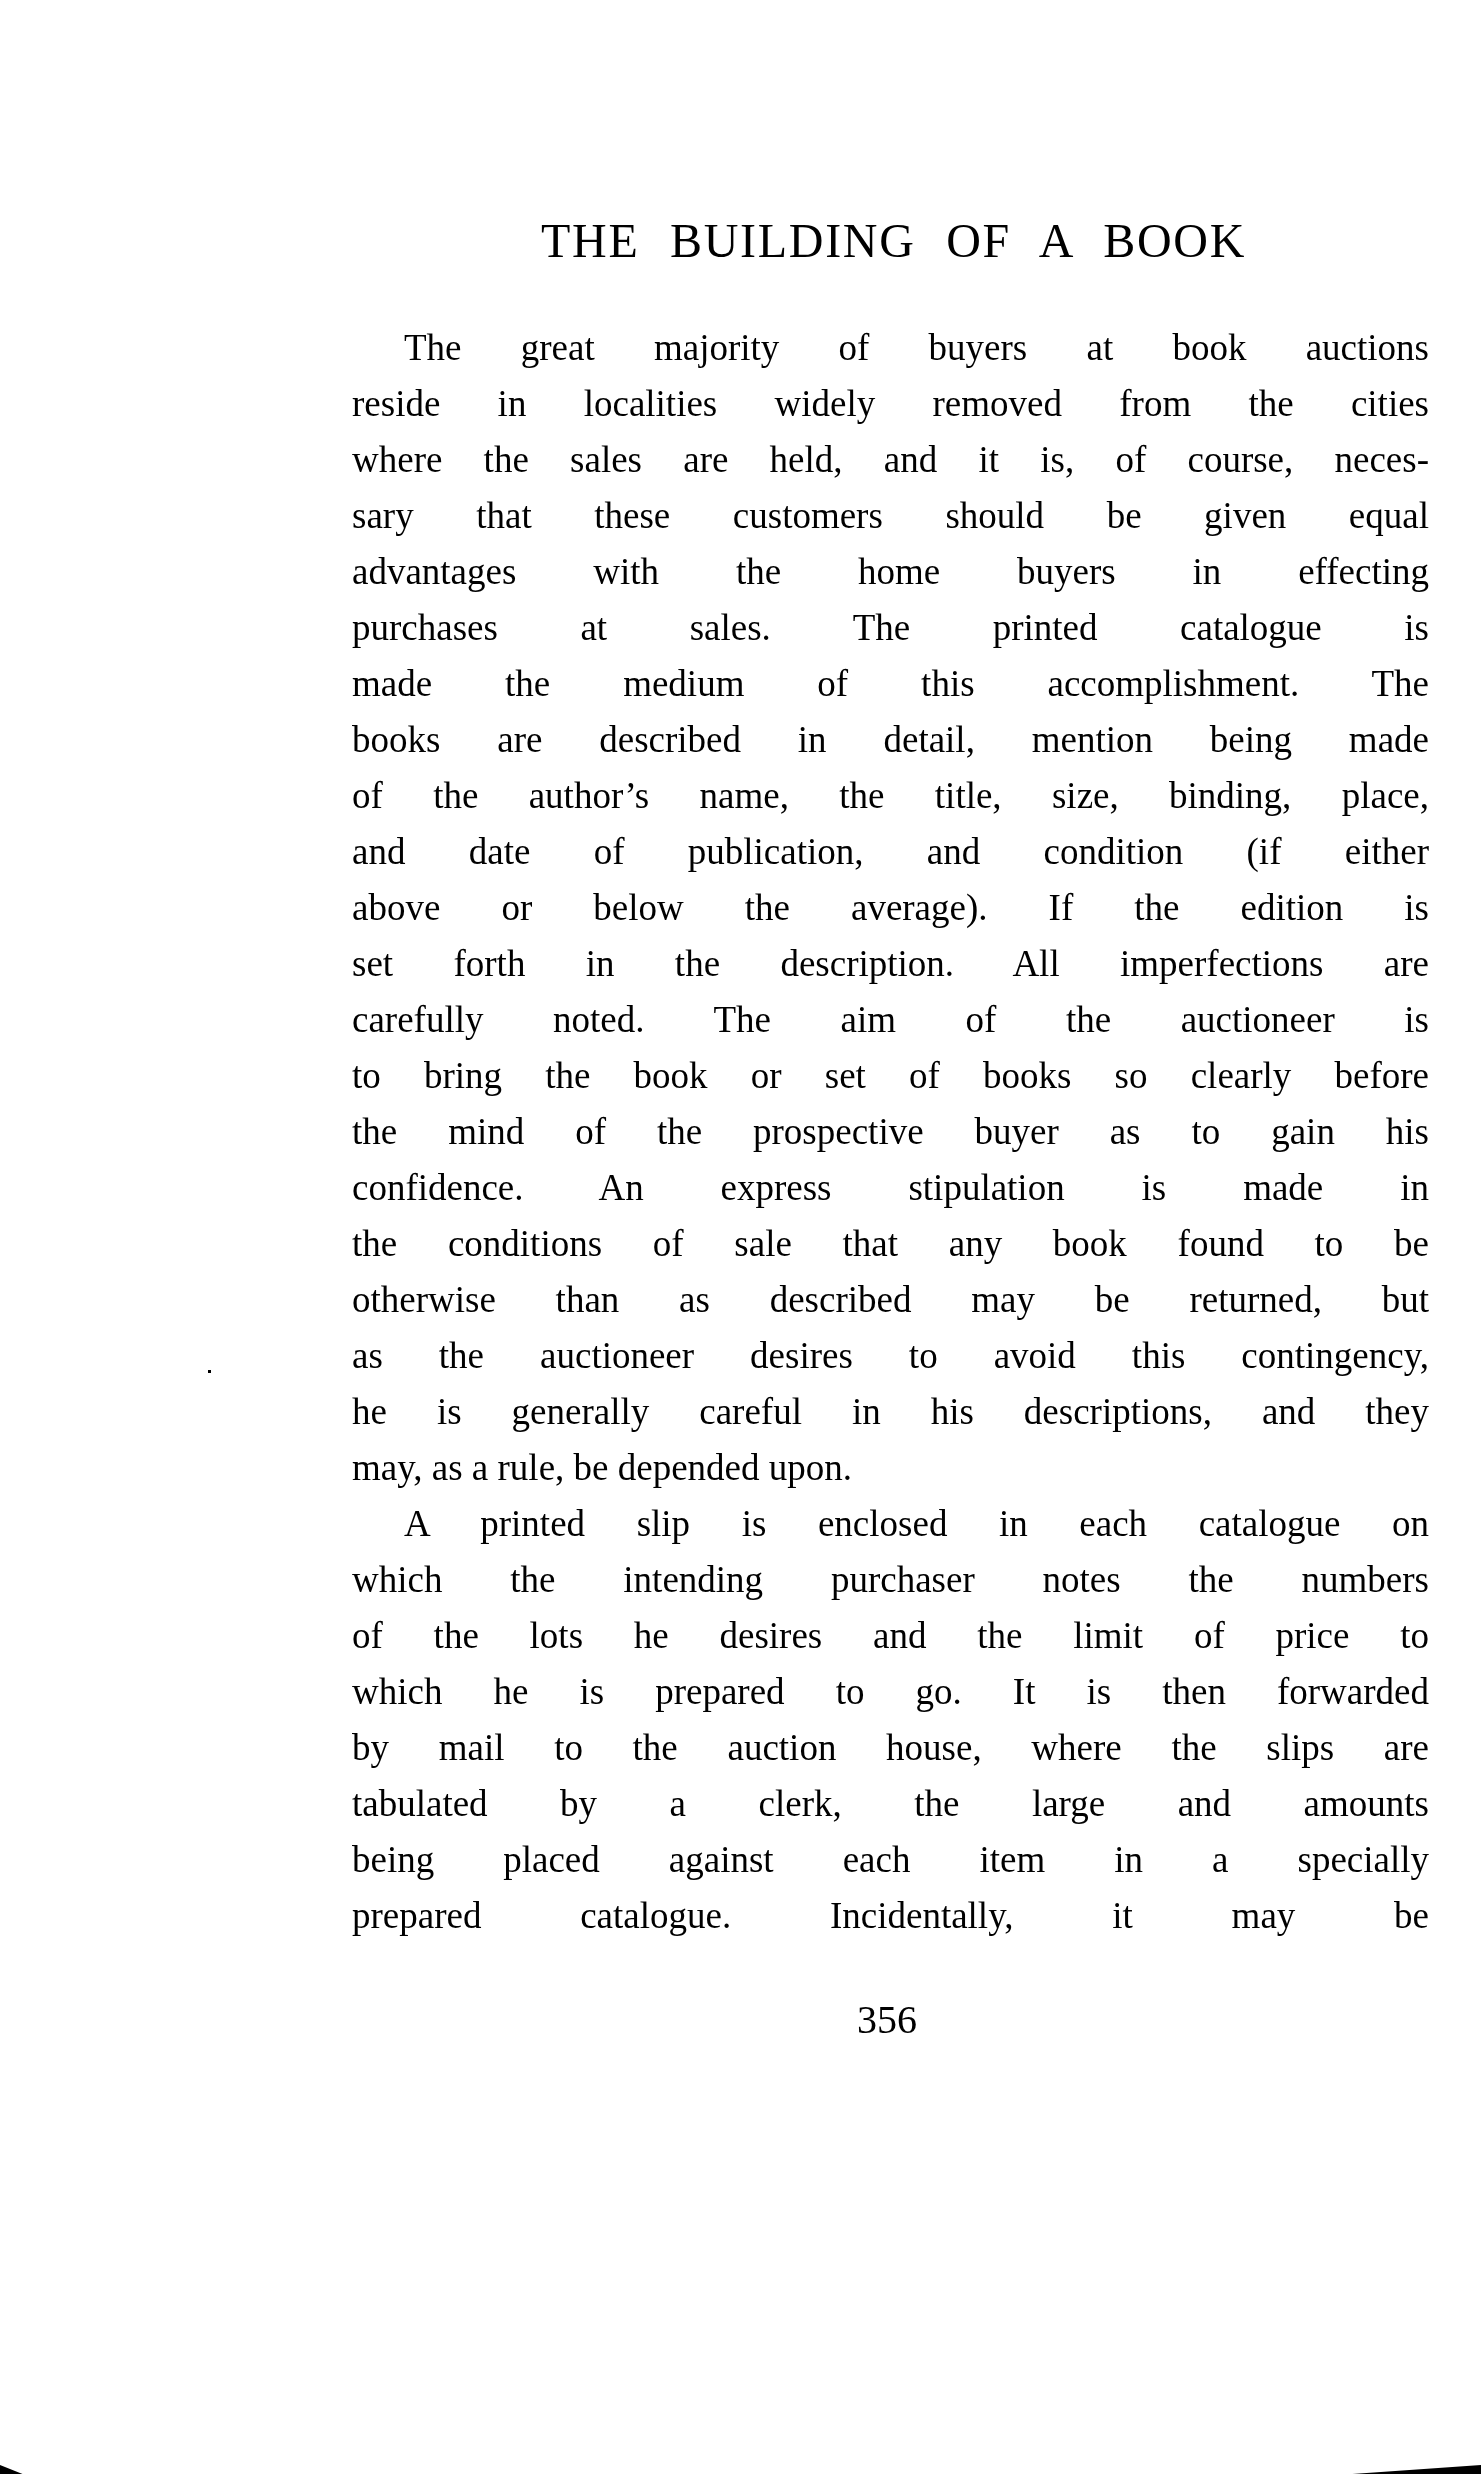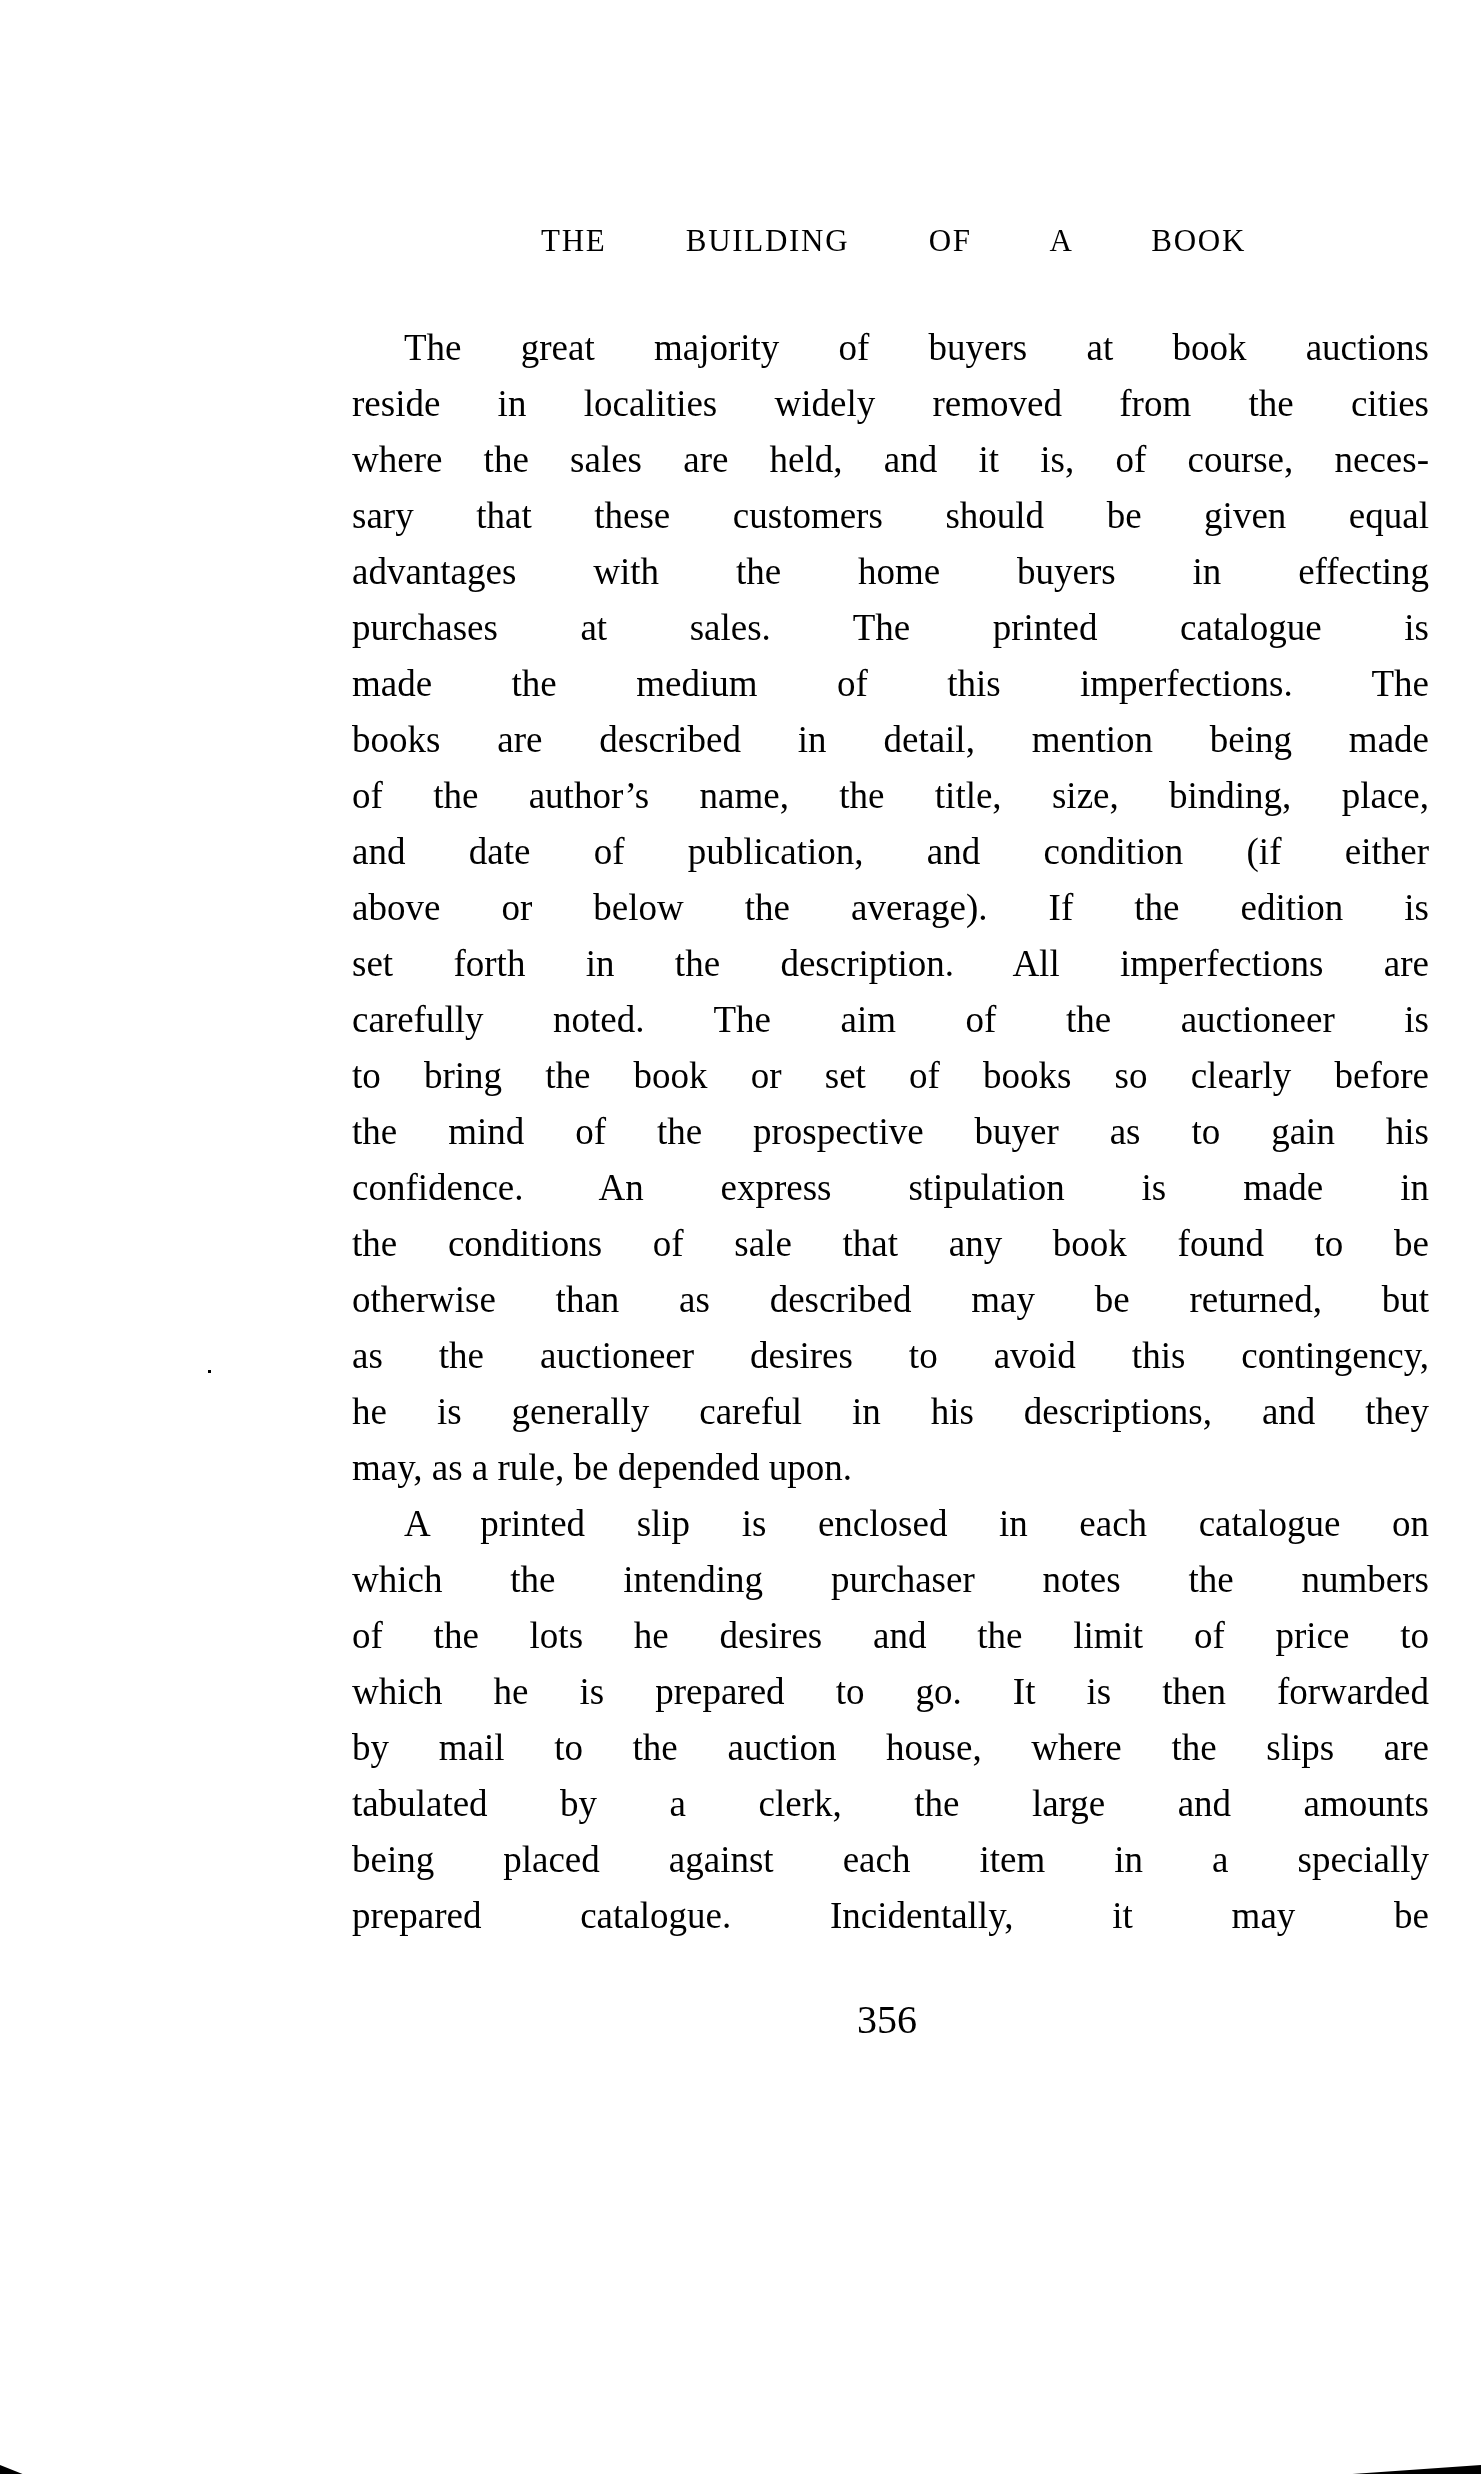--- a/index.html
+++ b/index.html
@@ -21,7 +21,7 @@
     width: 705px;
     top: 216px;
     height: 50px;
-    font-size: 31px;
+    font-size: 48px;
     line-height: 50px;
     letter-spacing: 1.7px;
     white-space: nowrap;

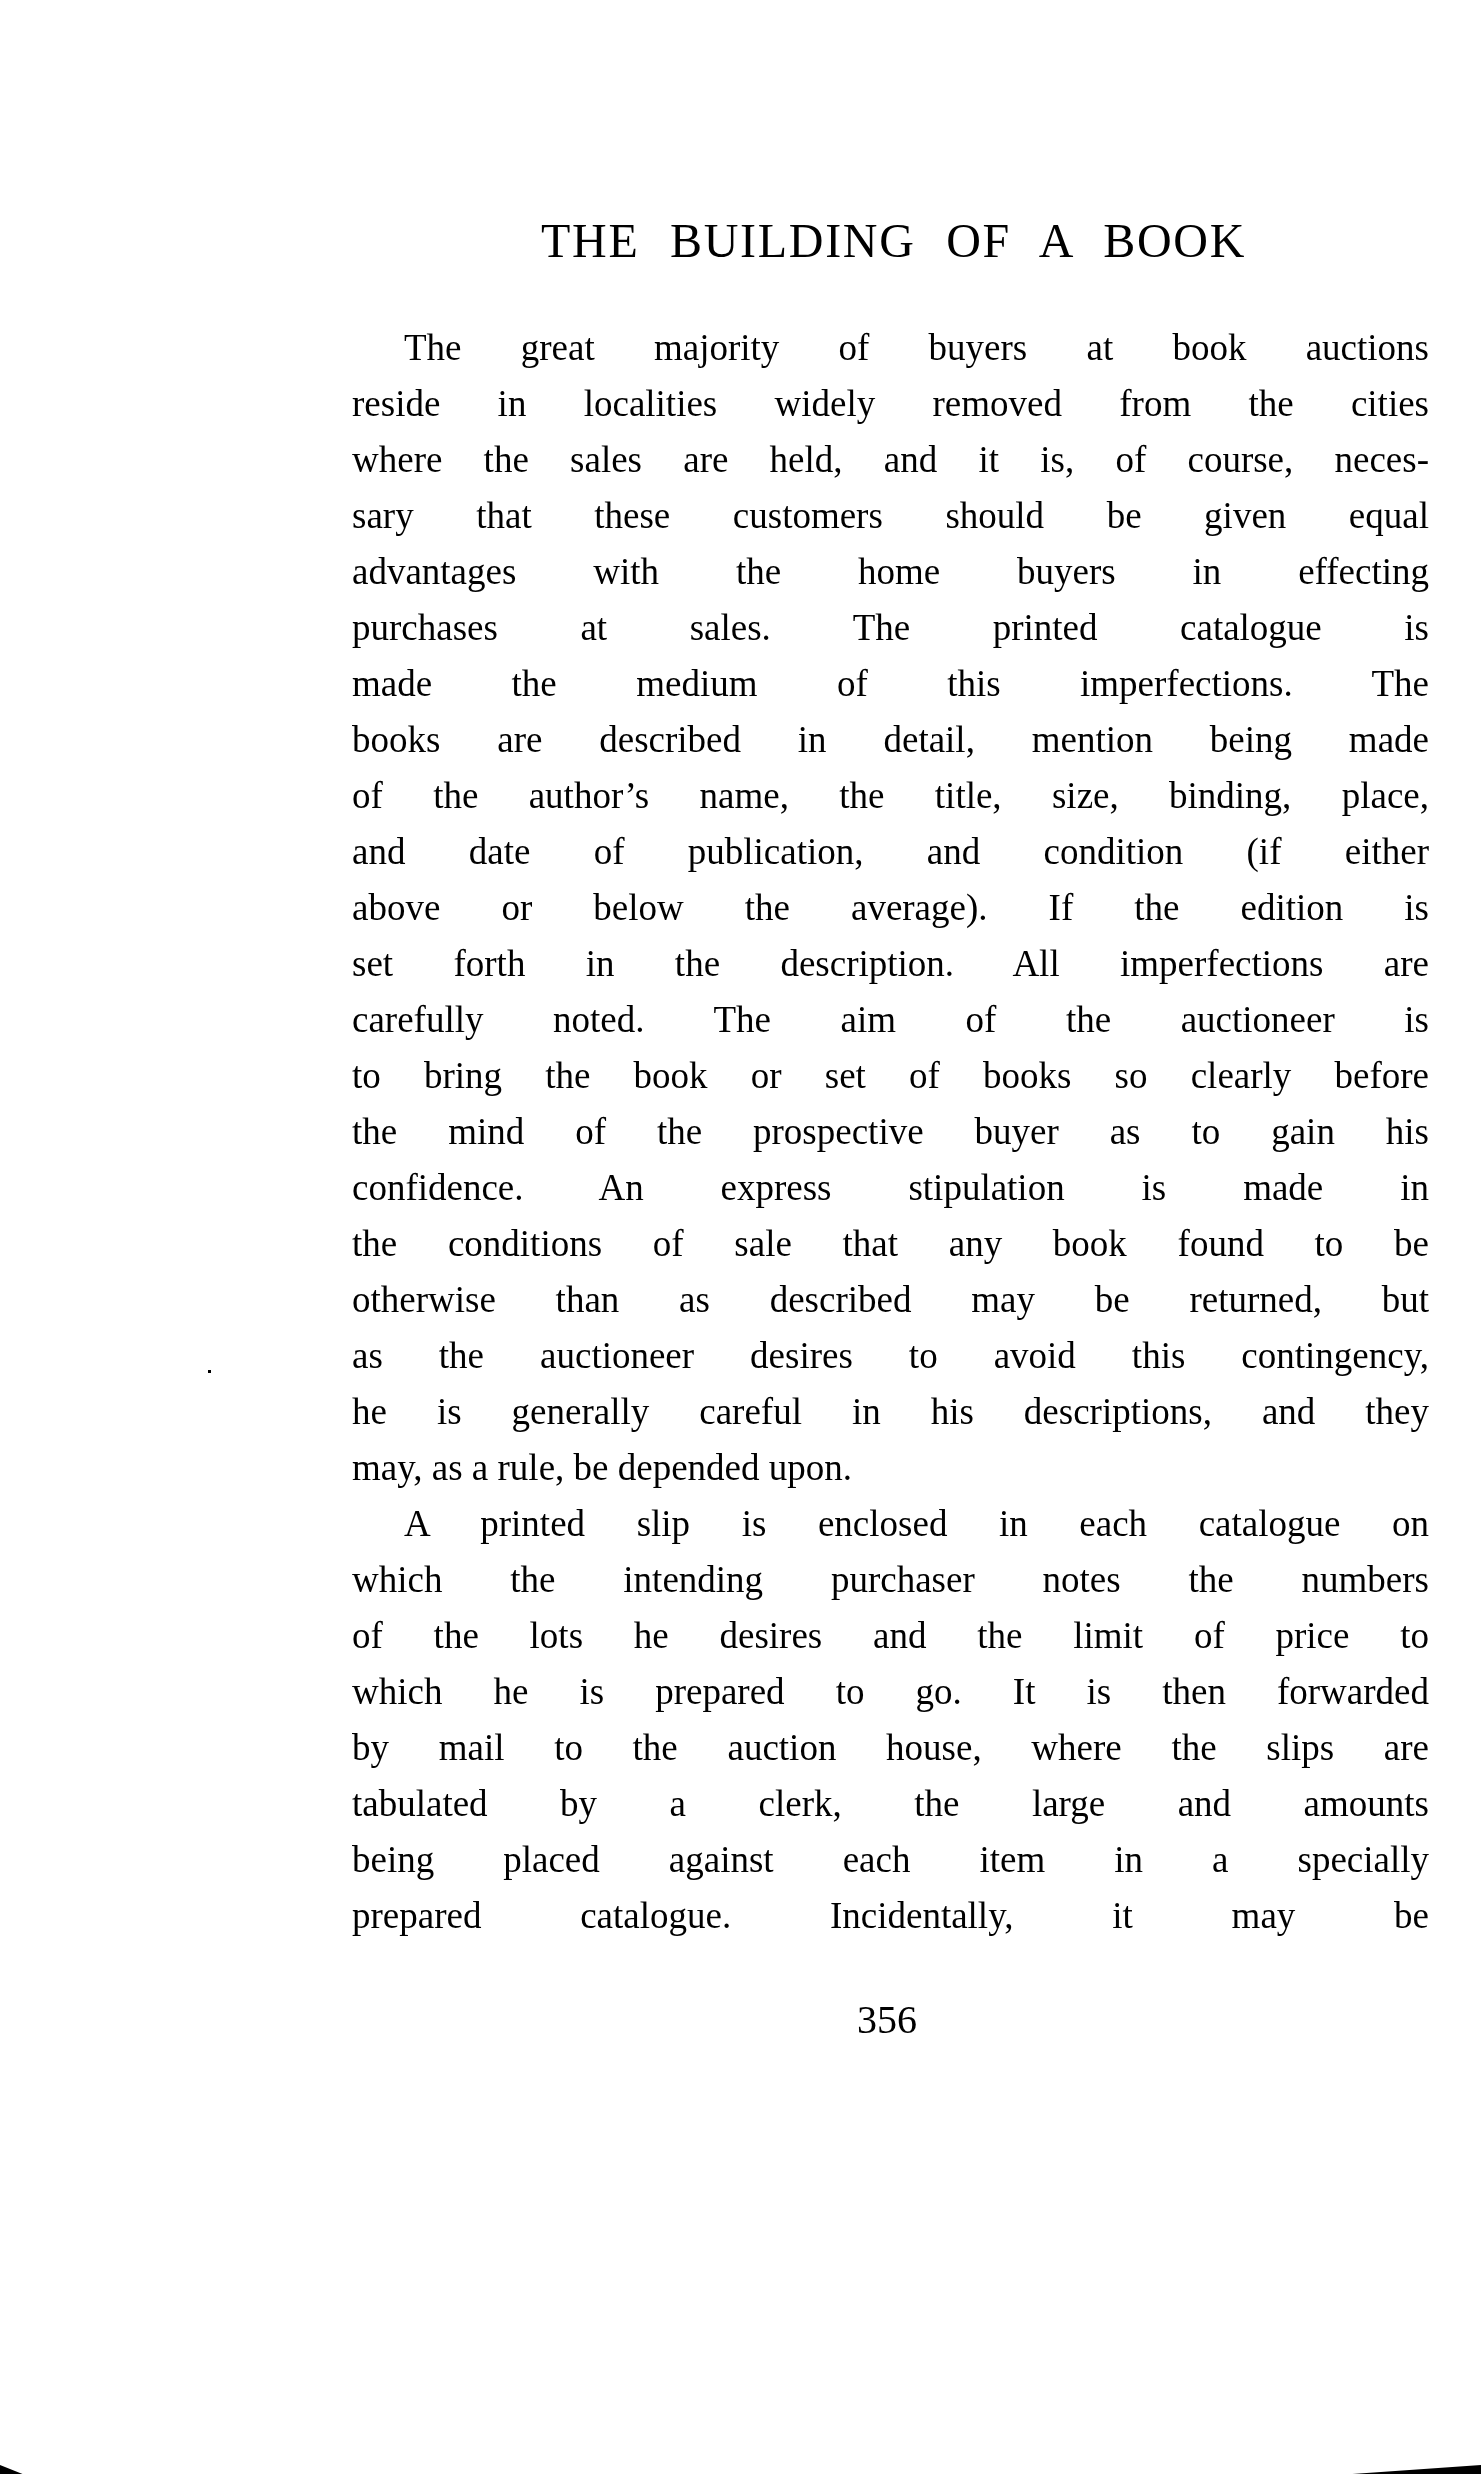--- a/index.html
+++ b/index.html
@@ -101,7 +101,7 @@
     <span class="line">sary that these customers should be given equal</span>
     <span class="line">advantages with the home buyers in effecting</span>
     <span class="line">purchases at sales. The printed catalogue is</span>
-    <span class="line">made the medium of this imperfections. The</span>
+    <span class="line">made the medium of this accomplishment. The</span>
     <span class="line">books are described in detail, mention being made</span>
     <span class="line">of the author’s name, the title, size, binding, place,</span>
     <span class="line">and date of publication, and condition (if either</span>

